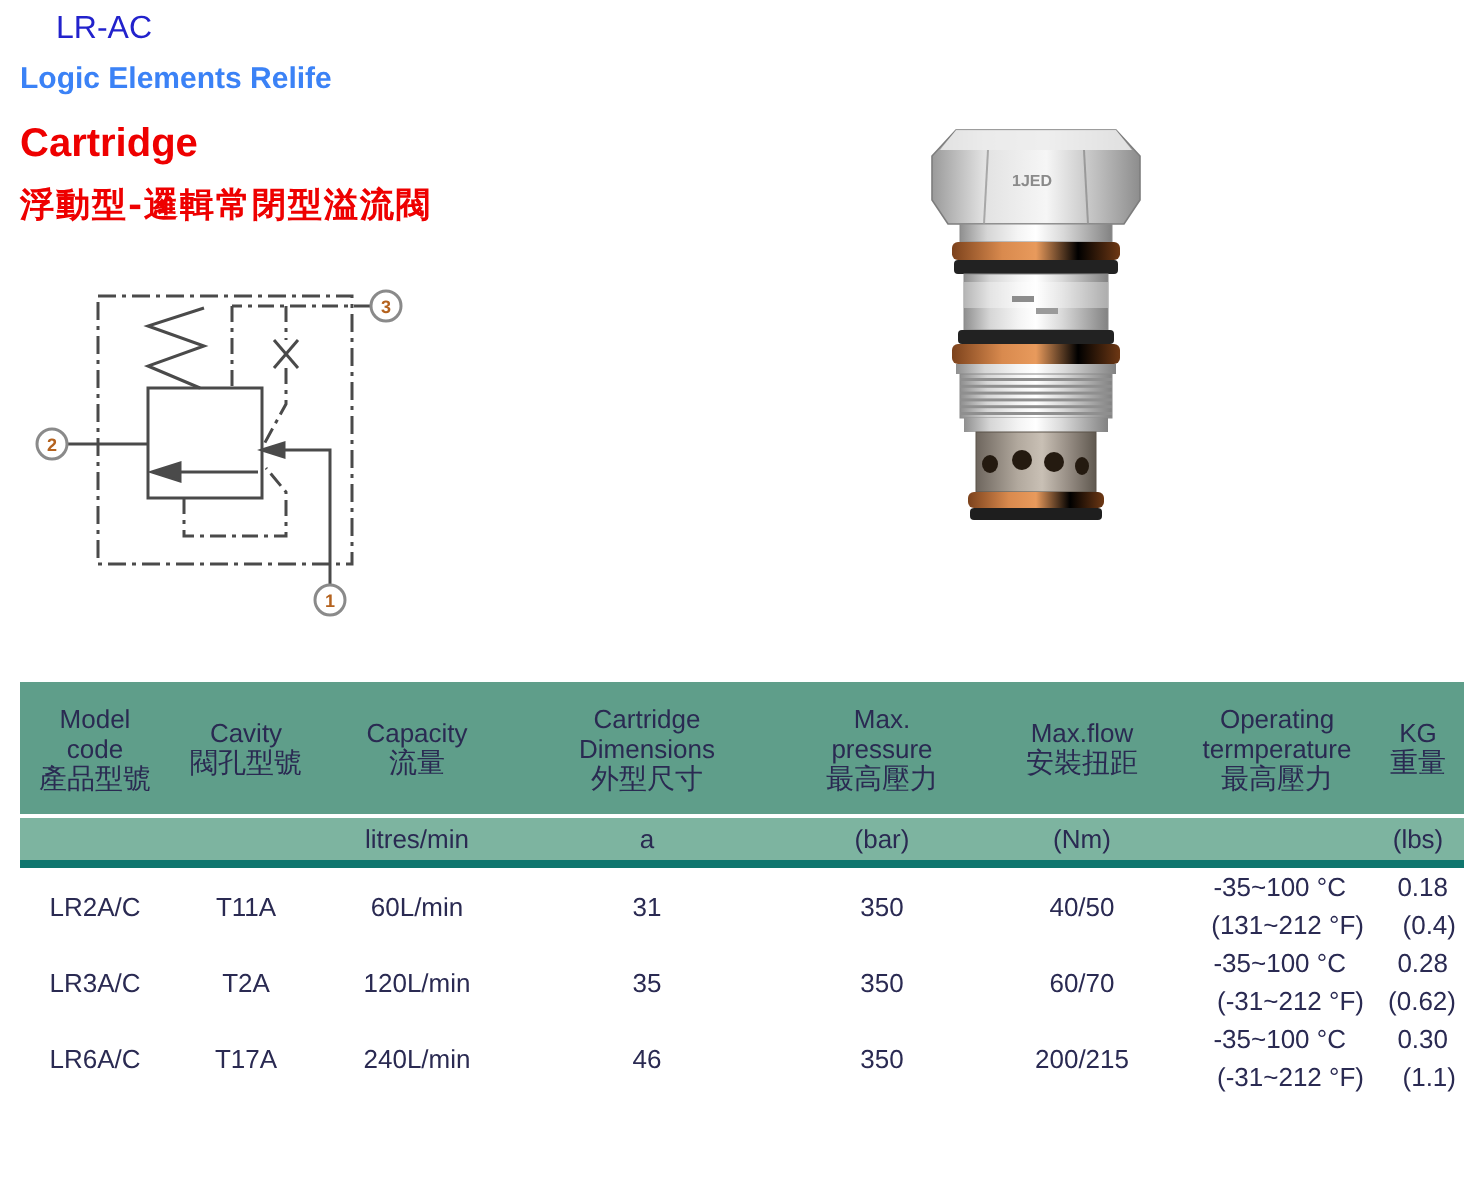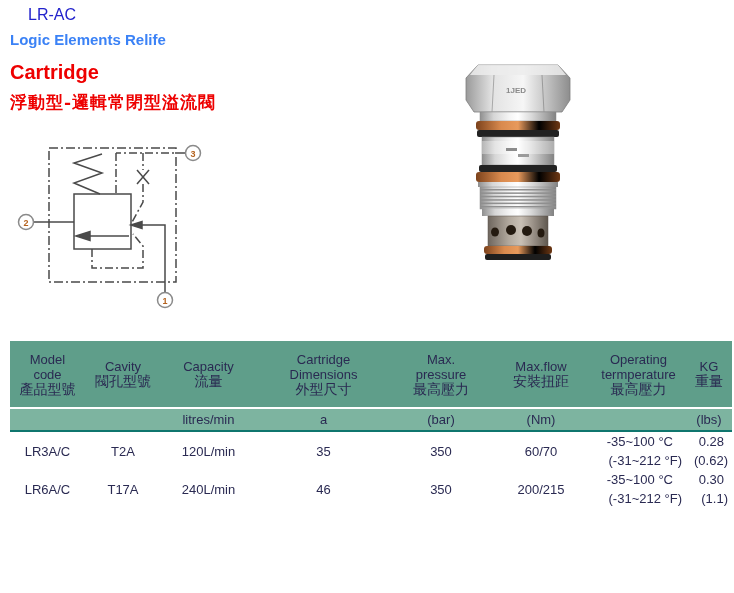--- a/index.html
+++ b/index.html
@@ -33,7 +33,7 @@
   }
   .spec-table thead tr.sub th {
     background:#7db4a0; height:21px; vertical-align:middle; text-align:center;
-    border-bottom:2px solid #0f766e; padding:0 2px;
+    border-bottom:4px solid #0f766e; padding:0 2px;
   }
   .spec-table thead .en { white-space:pre-line; display:block; }
   .spec-table thead .zh { display:block; font-size:14px; }

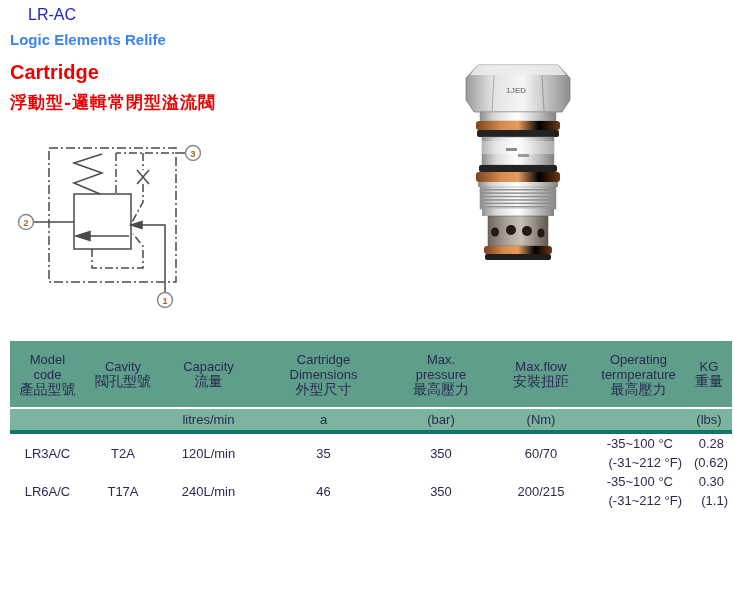--- a/index.html
+++ b/index.html
@@ -231,6 +231,16 @@
     </thead>
     <tbody>
       <tr>
+        <td>LR2A/C</td>
+        <td>T11A</td>
+        <td>60L/min</td>
+        <td>31</td>
+        <td>350</td>
+        <td>40/50</td>
+        <td class="right temp"><span class="l1">-35~100 °C</span><span class="l2">(131~212 °F)</span></td>
+        <td class="right kg"><span class="l1">0.18</span><span class="l2">(0.4)</span></td>
+      </tr>
+      <tr>
         <td>LR3A/C</td>
         <td>T2A</td>
         <td>120L/min</td>

